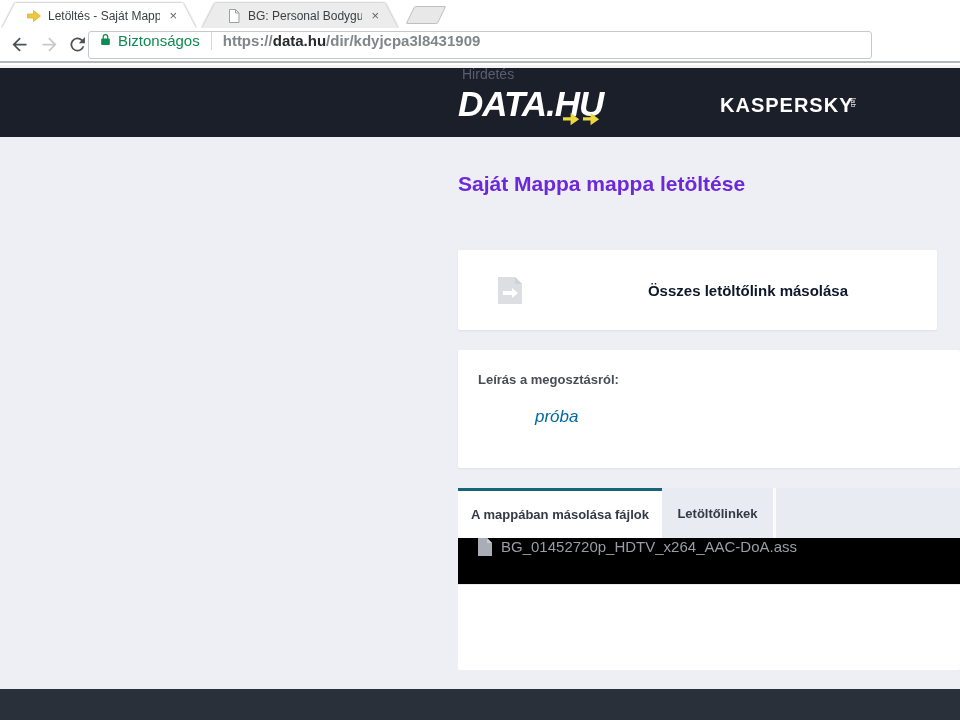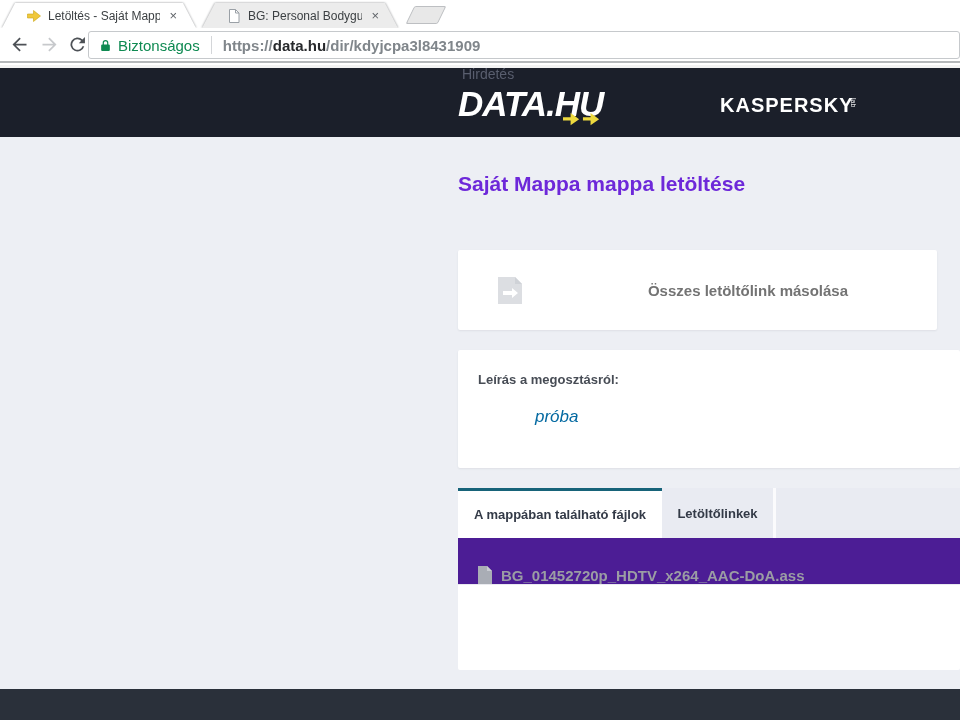--- a/index.html
+++ b/index.html
@@ -25,8 +25,8 @@
              border-bottom:2px solid #b5b8ba; display:flex; align-items:center; }
   .nav-icon { width:21px; height:21px; margin-left:9px; }
   .nav-icon.reload { margin-left:7px; }
-  .omnibox { position:absolute; left:88px; top:3px; width:872px; height:28px; background:#fff;
-             border:1px solid #c6c9cc; border-radius:3px; display:flex; align-items:center; padding:0 10px; }
+  .omnibox { position:absolute; left:88px; top:3px; width:784px; height:28px; background:#fff;
+             border:1px solid #c6c9cc; border-radius:3px; display:flex; align-items:flex-start; padding:0 10px; }
   .secure-label { color:#0f8a52; font-size:15px; margin-left:6px; }
   .omni-sep { width:1px; height:18px; background:#d4d6d9; margin:0 11px; }
   .url { font-size:15px; white-space:nowrap;font-weight:bold; }

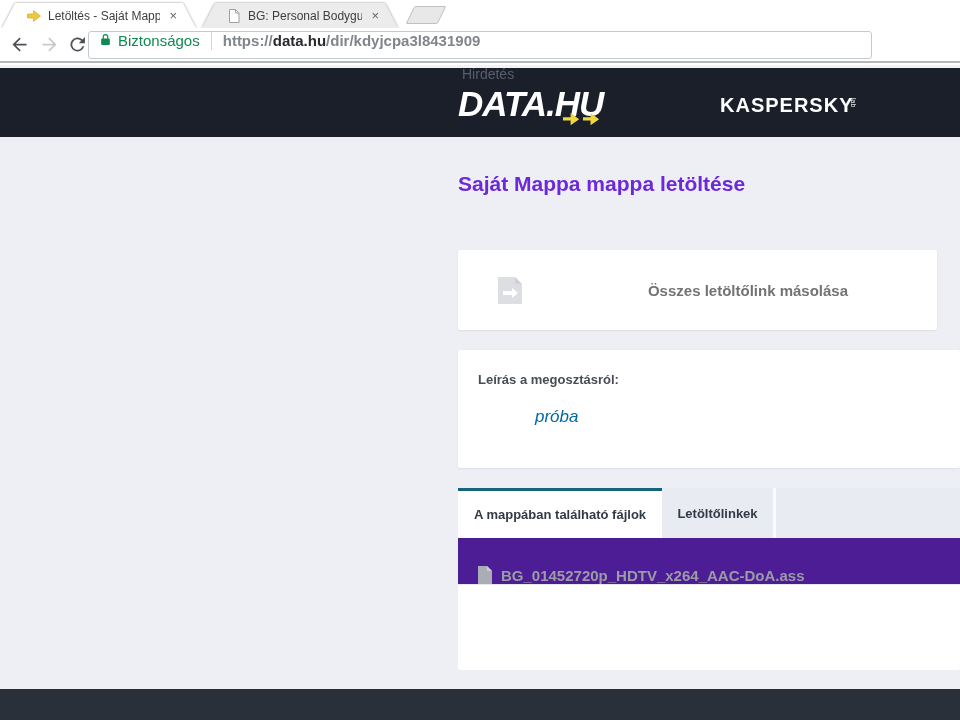--- a/index.html
+++ b/index.html
@@ -55,7 +55,7 @@
   .copy-doc-icon { position:absolute; left:39px; top:26px; width:26px; height:29px; }
   .copy-link { position:absolute; left:101px; right:0; top:0; height:100%; display:flex;
                align-items:center; justify-content:center; font-size:15px; font-weight:bold;
-               color:#737373; cursor:pointer; }
+               color:#0f172a; cursor:pointer; }
 
   .card-desc { left:458px; top:350px; width:502px; height:118px; }
   .desc-label { position:absolute; left:20px; top:22px; font-size:13px; font-weight:bold; color:#474c55; }

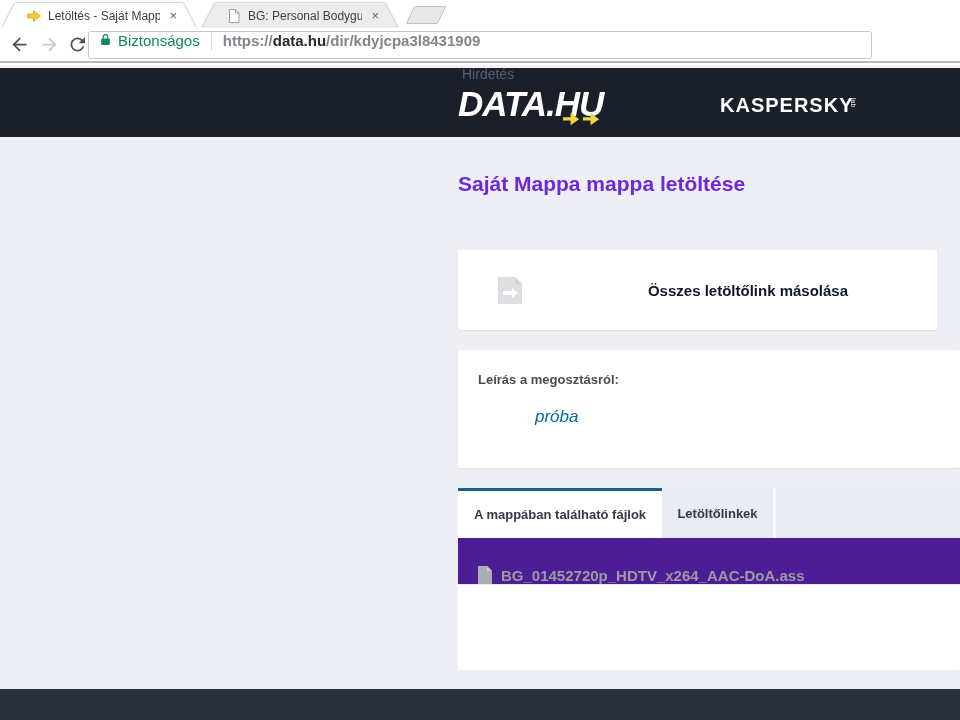--- a/index.html
+++ b/index.html
@@ -156,7 +156,7 @@
 
   <div class="card card-files">
     <div class="filetab-bar"></div>
-    <div class="filetab active">A mappában található fájlok</div>
+    <div class="filetab active">A mappában másolása fájlok</div>
     <div class="filetab inactive">Letöltőlinkek</div>
     <div class="filetab-sep"></div>
     <div class="file-row">

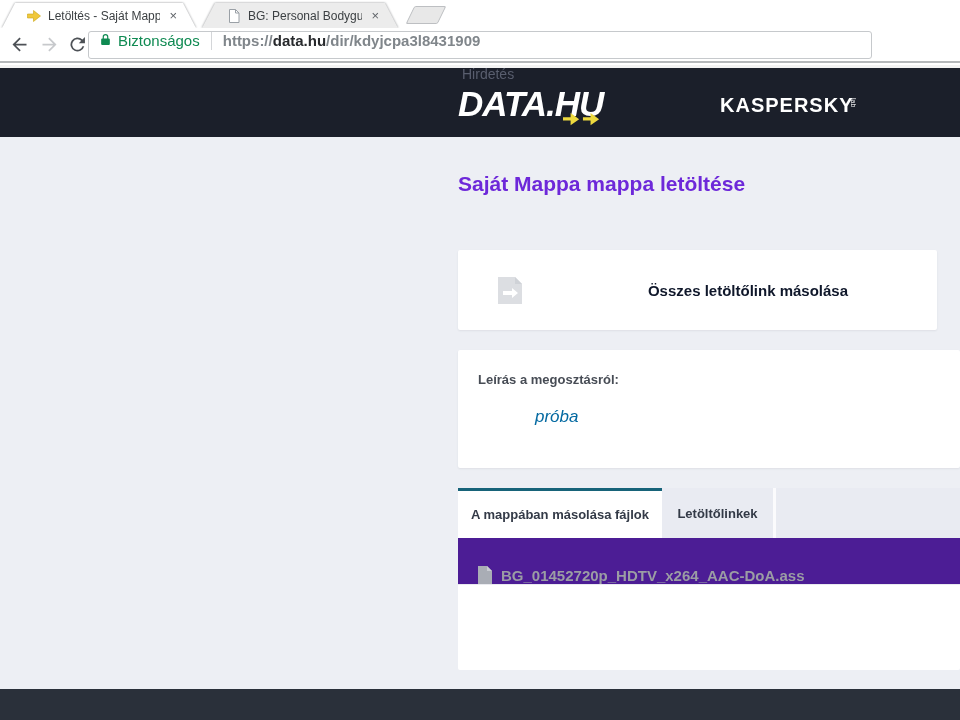--- a/index.html
+++ b/index.html
@@ -68,8 +68,8 @@
   .filetab.active { left:0; width:204px; background:#ffffff; border-top:3px solid #176379; }
   .filetab.inactive { left:204px; width:111px; background:#e9ebf2; }
   .filetab-sep { position:absolute; left:315px; top:0; width:3px; height:50px; background:#fbfbfd; }
-  .file-row { position:absolute; left:0; top:50px; width:100%; height:47px; background:#4c1d95;
-              border-bottom:1px solid #e9eaef; display:flex; align-items:flex-end; padding-left:20px; gap:9px;font-weight:bold; }
+  .file-row { position:absolute; left:0; top:50px; width:100%; height:47px; background:#000000;
+              border-bottom:1px solid #e9eaef; display:flex; align-items:flex-start; padding-left:20px; gap:9px; }
   .file-name { font-size:15px; color:#9b9da4; }
 
   .footer { position:absolute; left:0; top:689px; width:960px; height:31px; background:#2a303a; }

